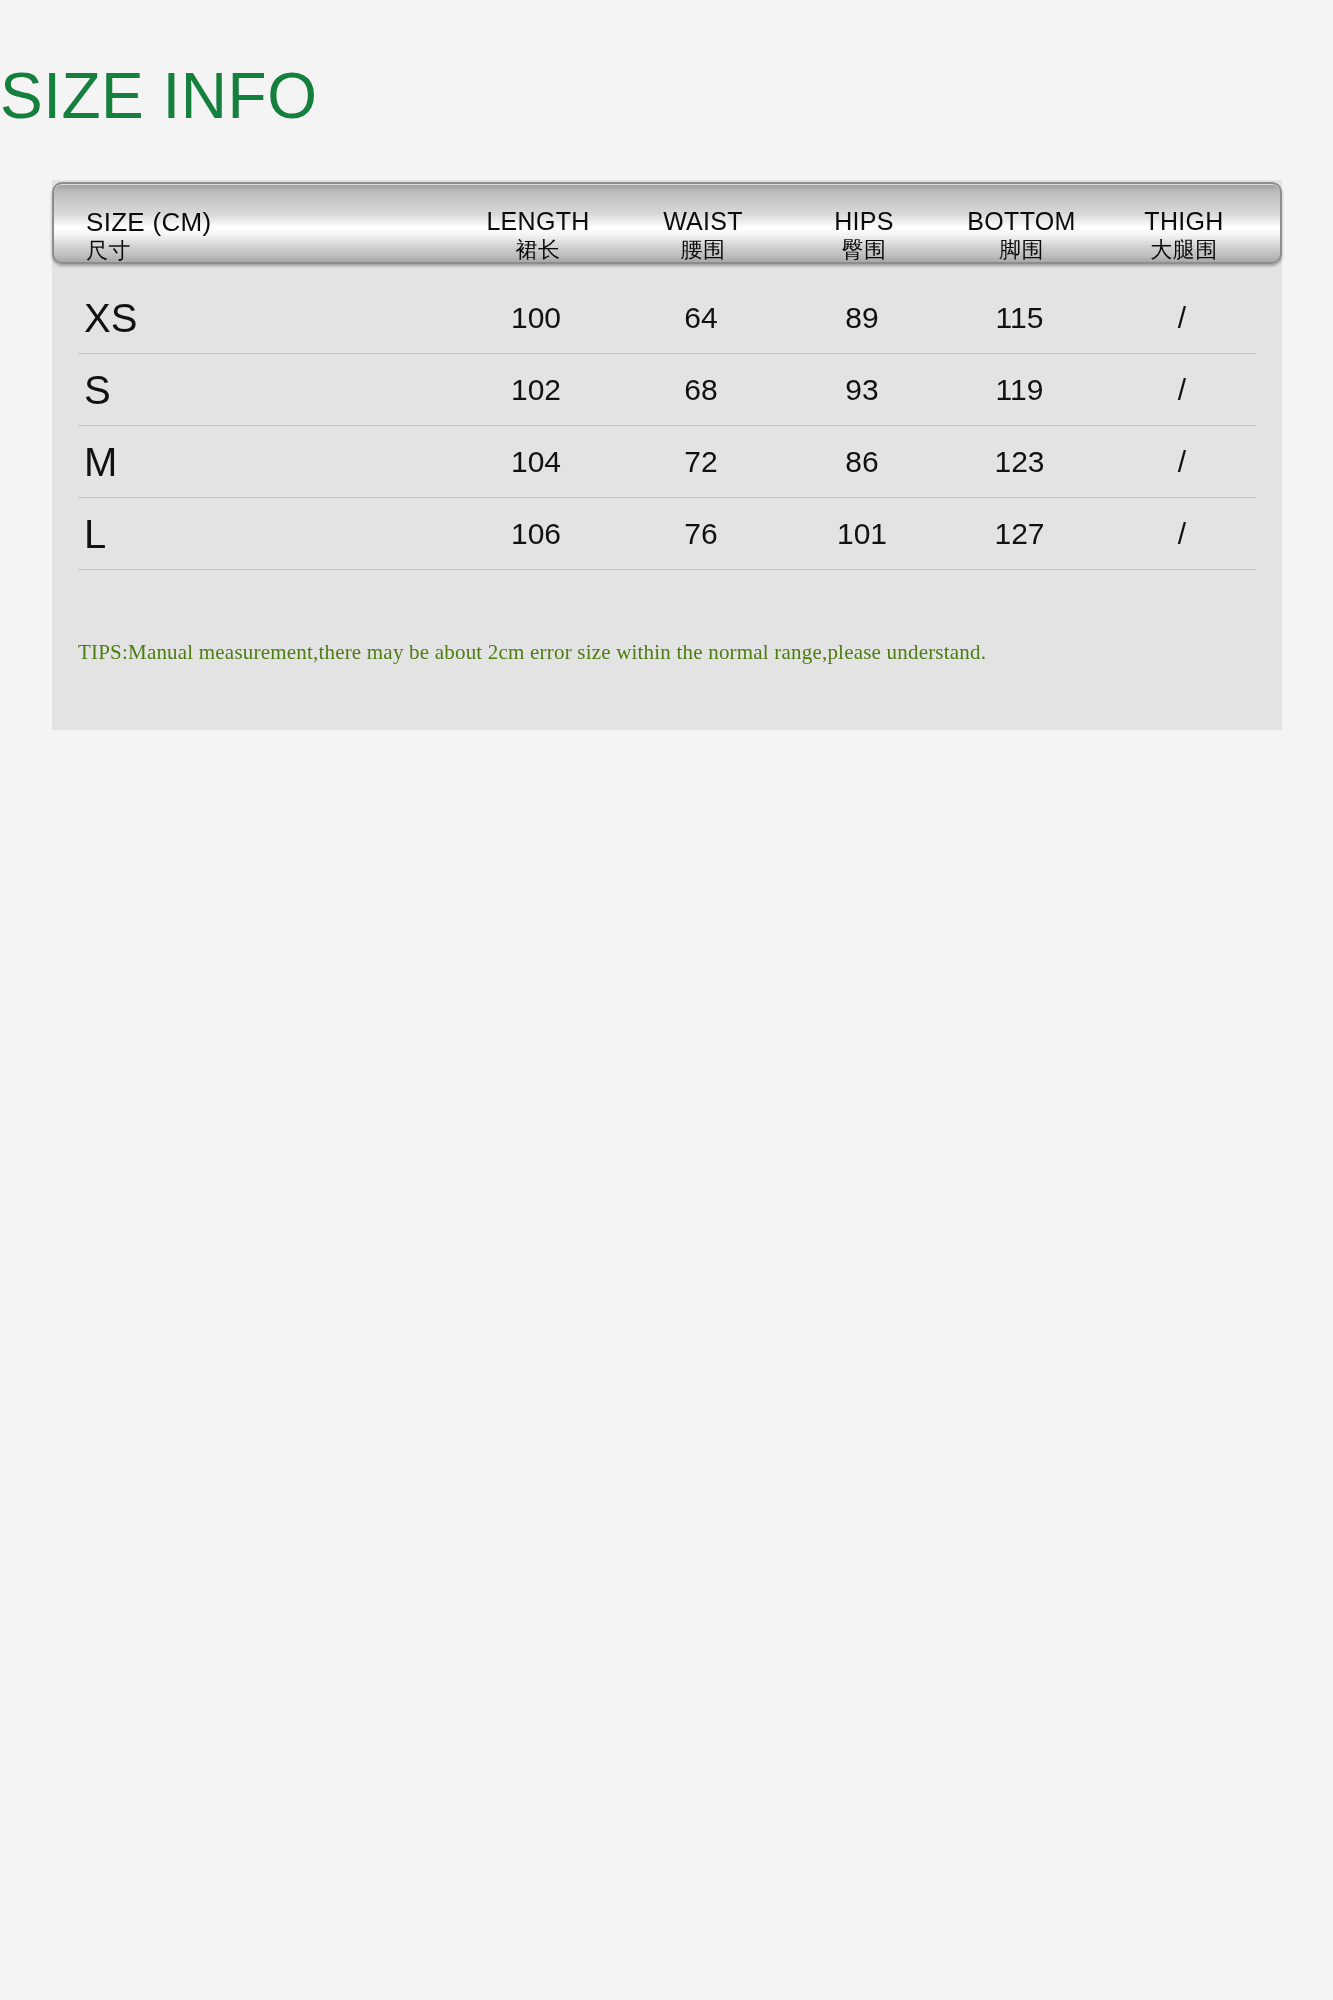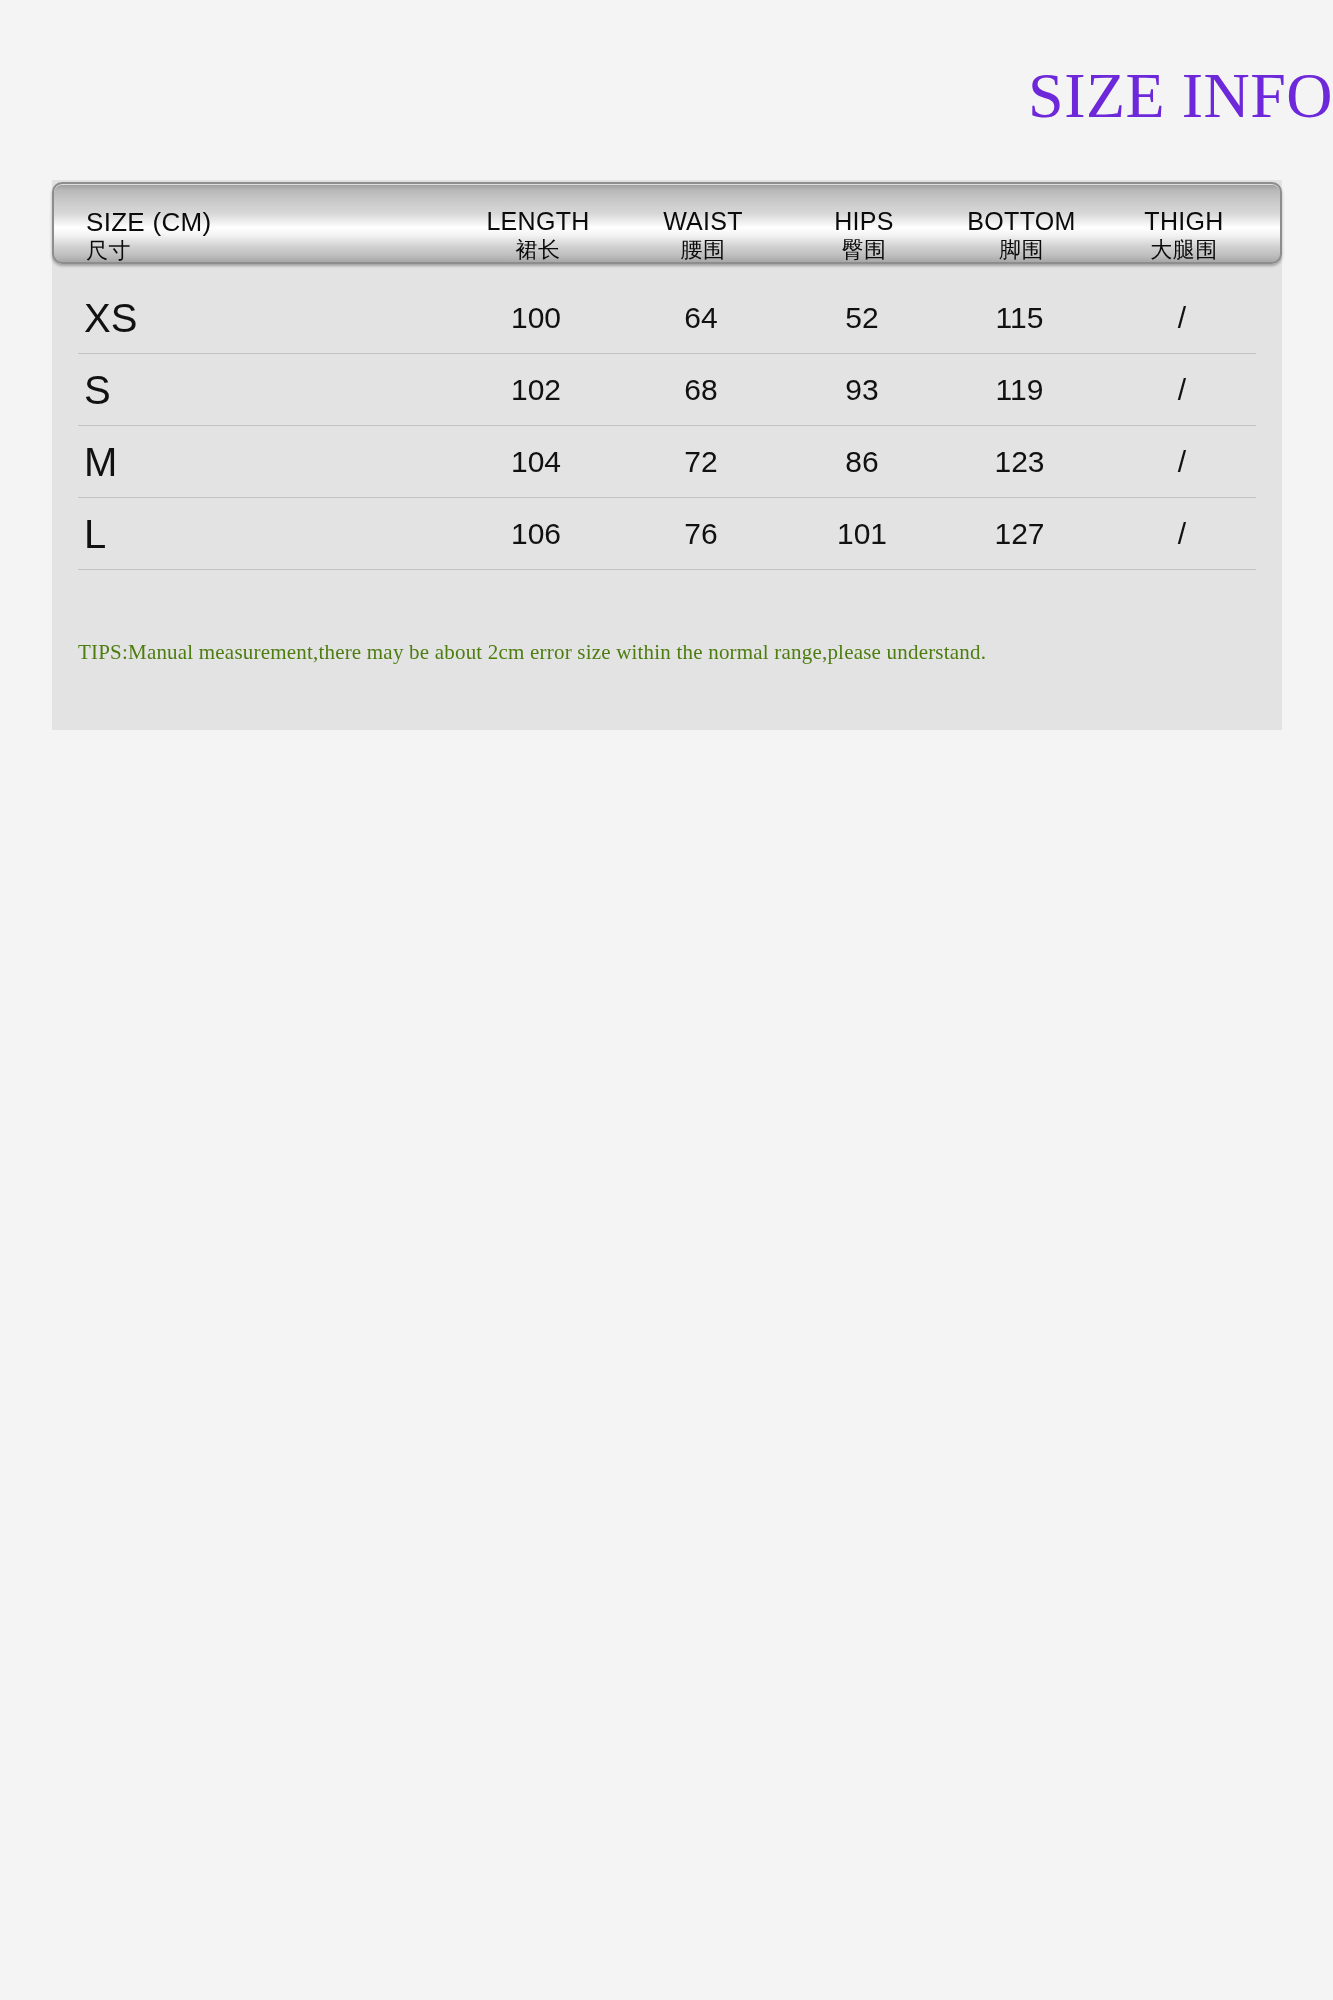--- a/index.html
+++ b/index.html
@@ -27,13 +27,13 @@
     top: 60px;
     left: 0;
     width: 1333px;
-    text-align: right;
+    text-align: left;
     font-size: 64px;
     line-height: 72px;
     font-weight: 400;
     letter-spacing: 0.5px;
-    color: #6d28d9;
-    font-family: Liberation Serif, serif;
+    color: #15803d;
+    font-family: Liberation Sans, sans-serif;
   }
 
   

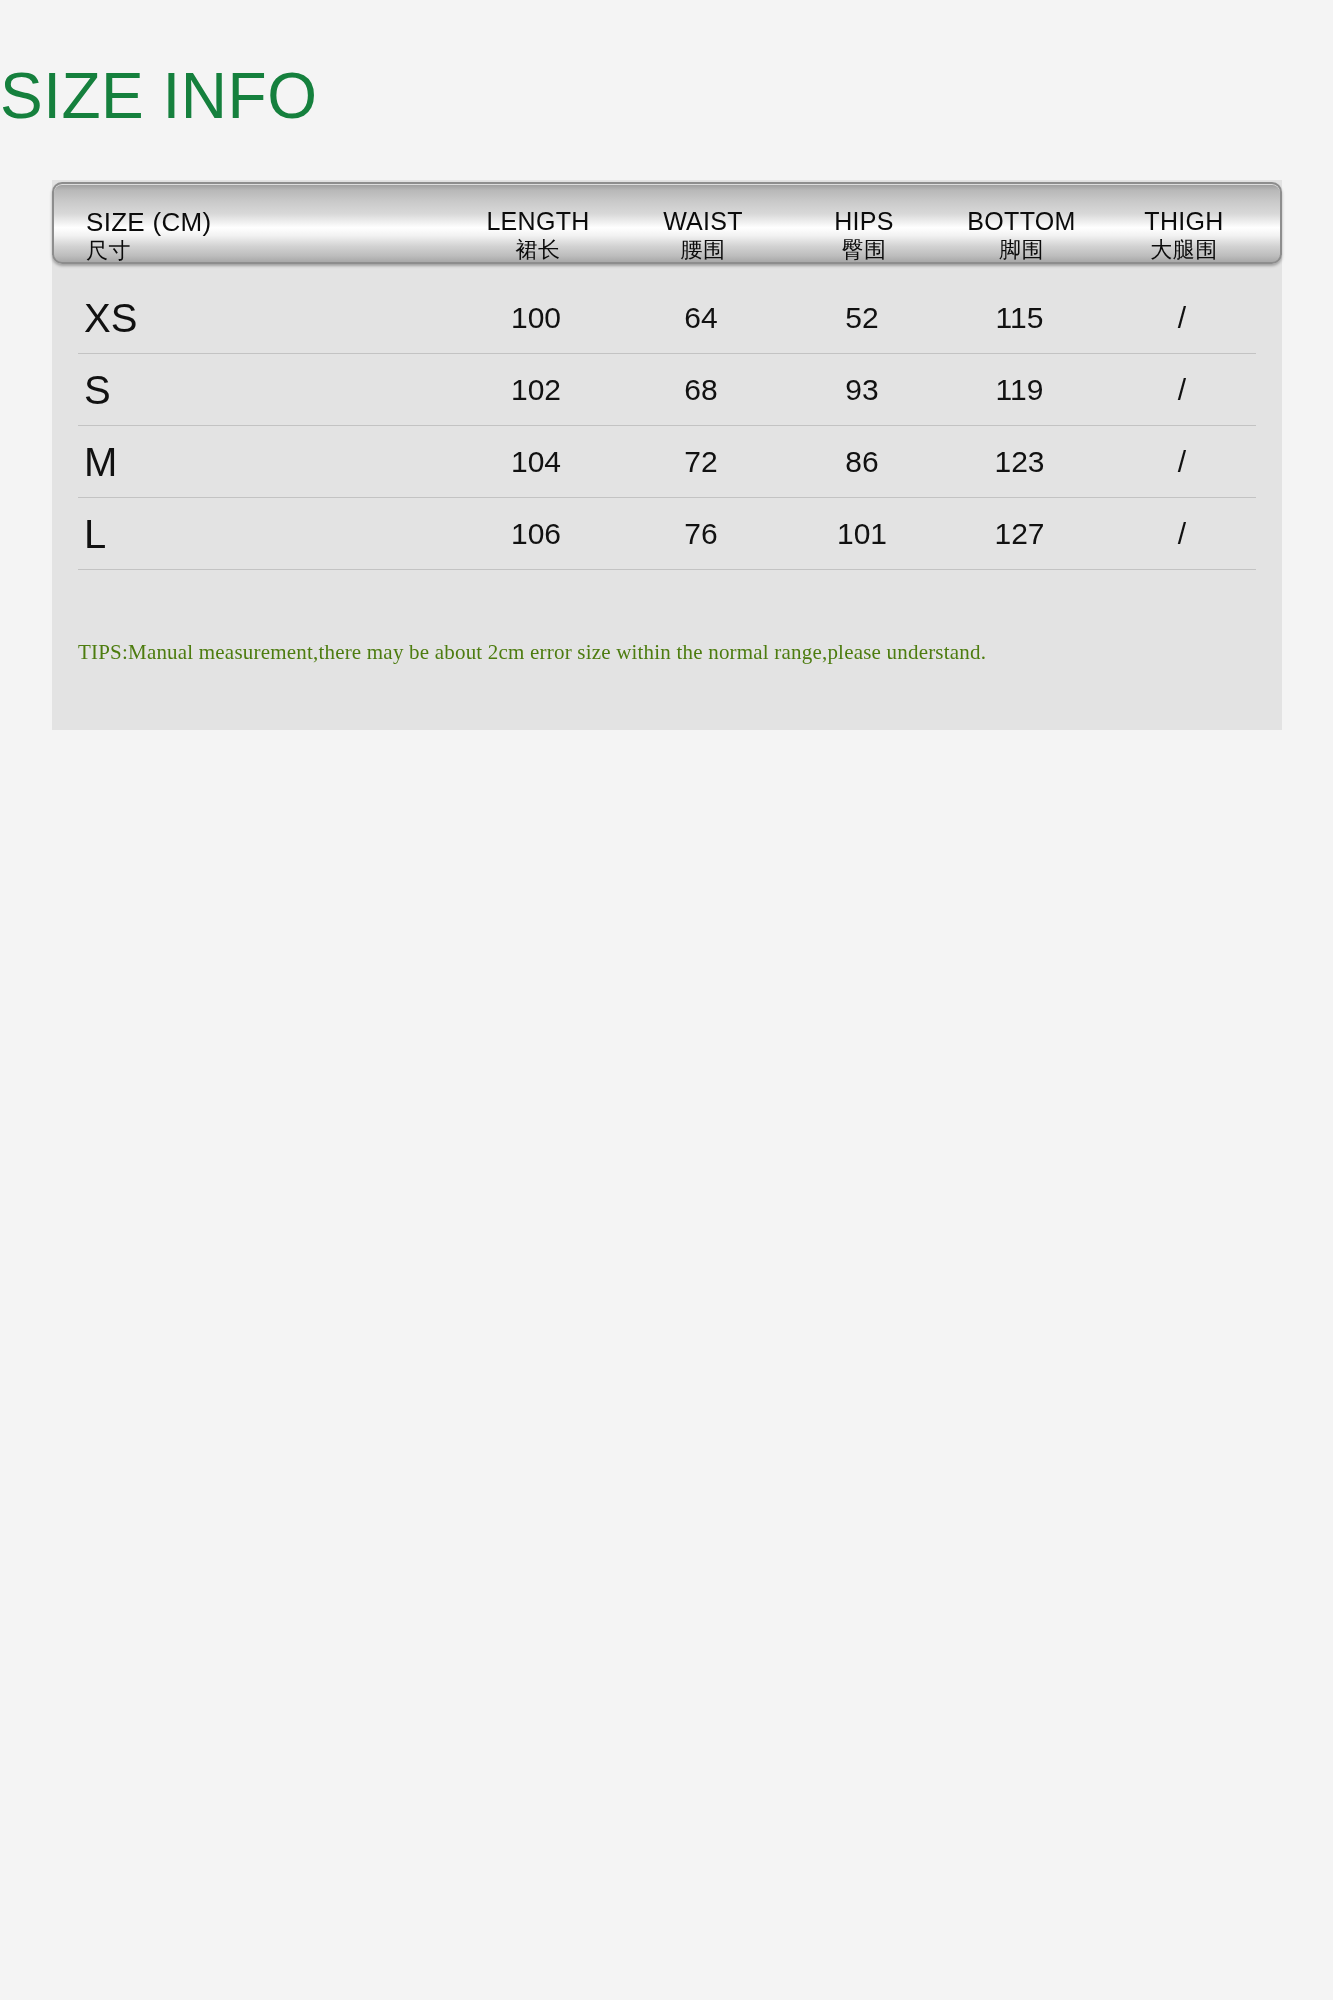--- a/index.html
+++ b/index.html
@@ -201,7 +201,7 @@
       <div class="cell size-label col-size">XS</div>
       <div class="cell col-length">100</div>
       <div class="cell col-waist">64</div>
-      <div class="cell col-hips">52</div>
+      <div class="cell col-hips">89</div>
       <div class="cell col-bottom">115</div>
       <div class="cell col-thigh">/</div>
     </div>

